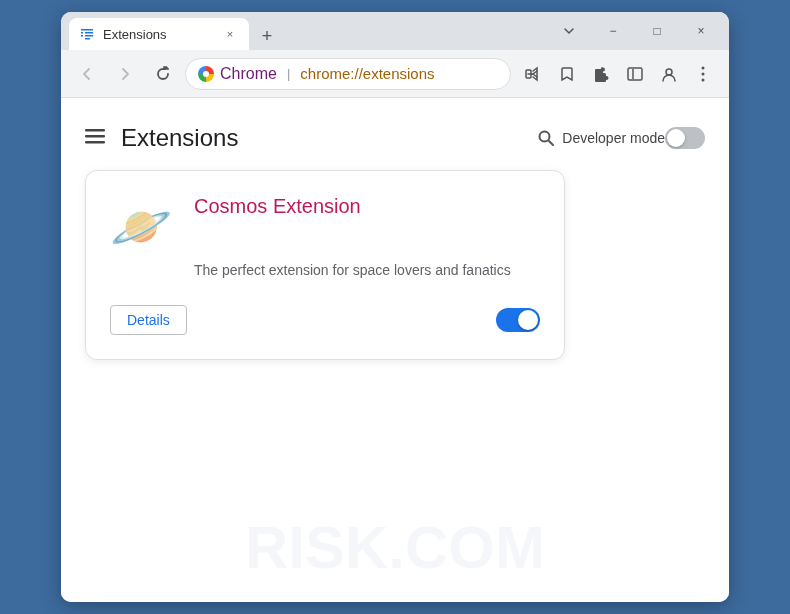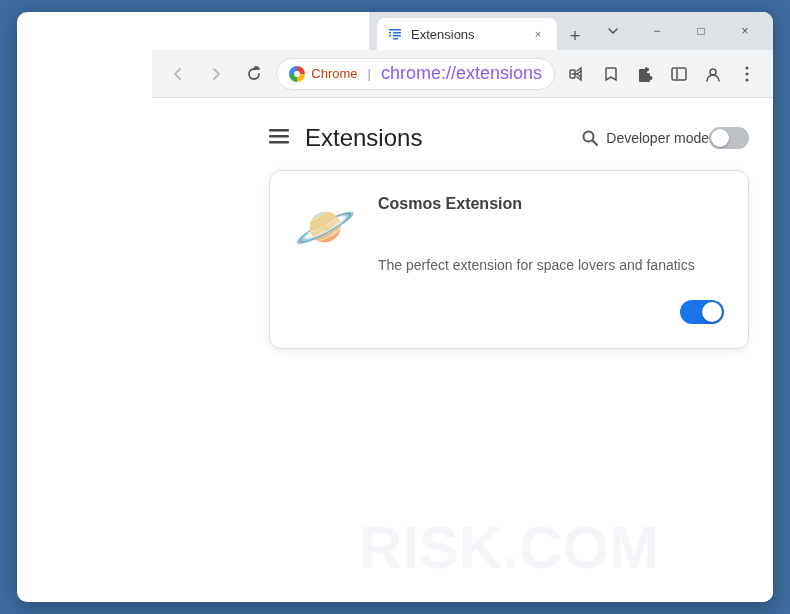--- a/index.html
+++ b/index.html
@@ -13,7 +13,7 @@
       font-family: 'Segoe UI', Arial, sans-serif;
     }
     .browser-window {
-      width: 756px;
+      width: 668px;
       height: 590px;
       background: #fff;
       border-radius: 10px;
@@ -21,7 +21,6 @@
       box-shadow: 0 4px 20px rgba(0,0,0,0.3);
       display: flex;
       flex-direction: column;
-      align-items: flex-end;
     }
     
     .title-bar {

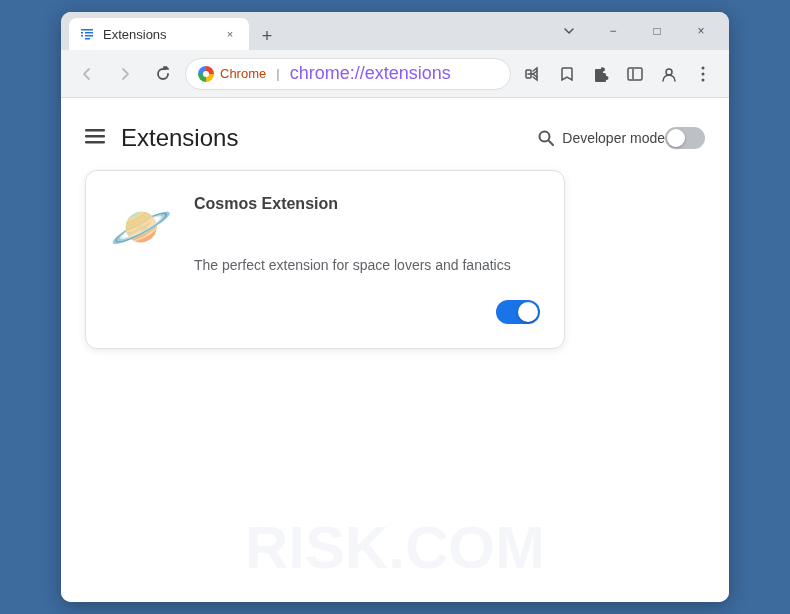--- a/index.html
+++ b/index.html
@@ -160,8 +160,8 @@
       background: white;
     }
     .address-site {
-      font-size: 13px;
-      color: #c2410c;
+      font-size: 16px;
+      color: #701a75;
       font-weight: 500;
     }
     .address-divider {

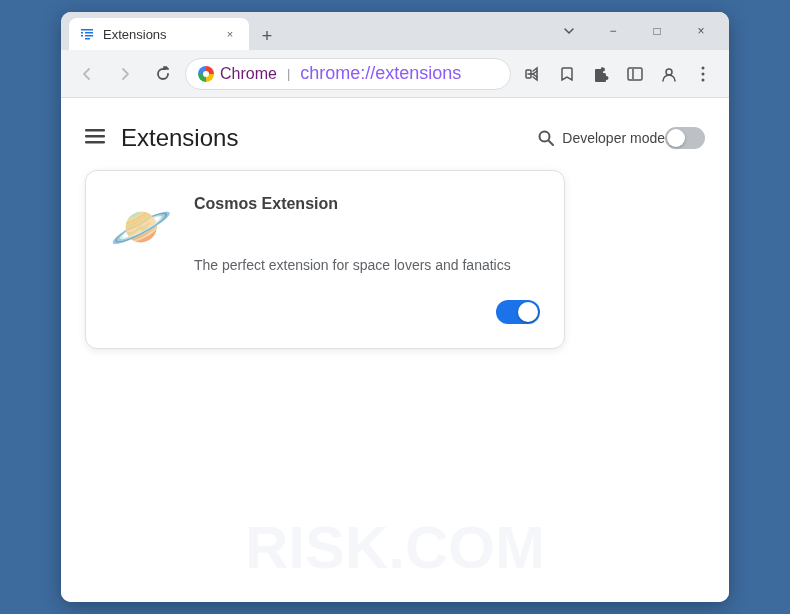--- a/index.html
+++ b/index.html
@@ -170,8 +170,8 @@
       margin: 0 4px;
     }
     .address-url {
-      font-size: 18px;
-      color: #8b5cf6;
+      font-size: 15px;
+      color: #a16207;
     }
     .toolbar-icons {
       display: flex;

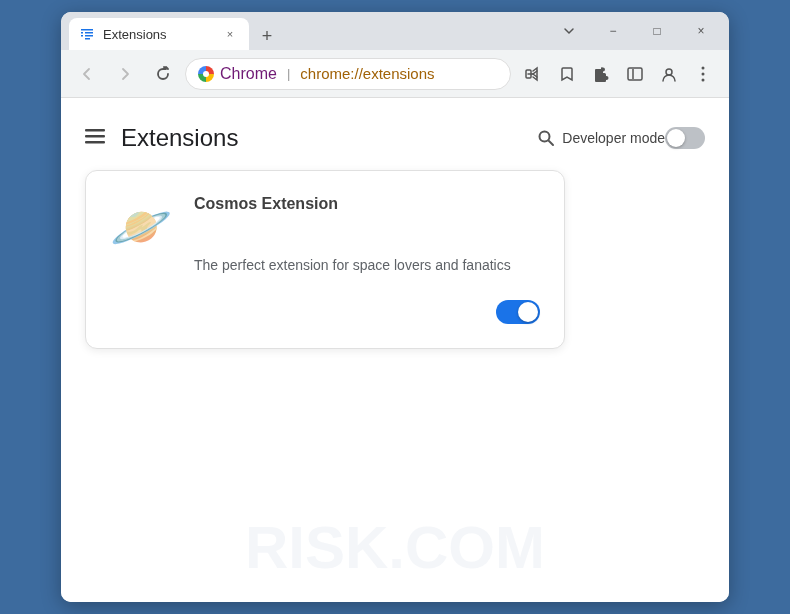--- a/index.html
+++ b/index.html
@@ -309,9 +309,9 @@
       flex: 1;
     }
     .extension-name {
-      font-size: 16px;
-      font-weight: 700;
-      color: #404040;
+      font-size: 20px;
+      font-weight: 400;
+      color: #be185d;
       margin-bottom: 6px;
     }
     .extension-desc {

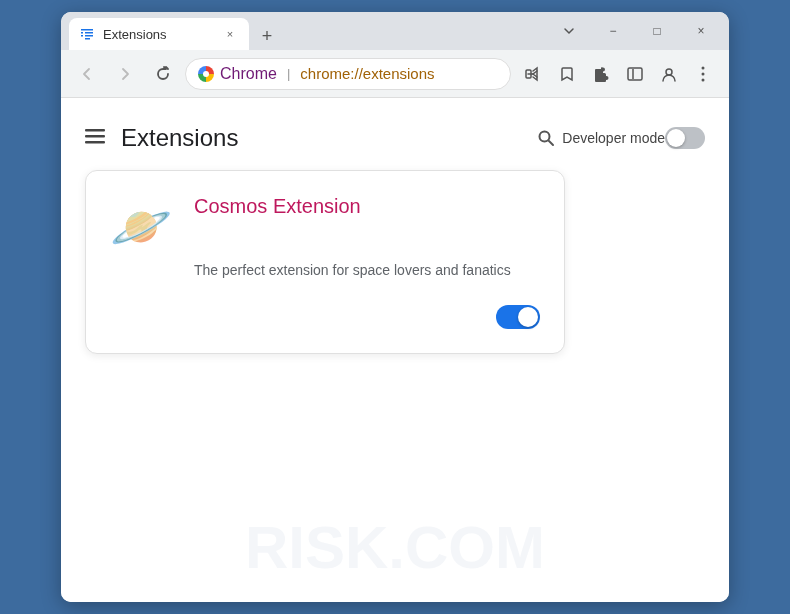--- a/index.html
+++ b/index.html
@@ -499,6 +499,7 @@
           </div>
         </div>
         <div class="card-bottom">
+          <button class="card-btn">Details</button>
           <div class="card-spacer"></div>
           <div class="toggle-on">
             <div class="toggle-on-knob"></div>

